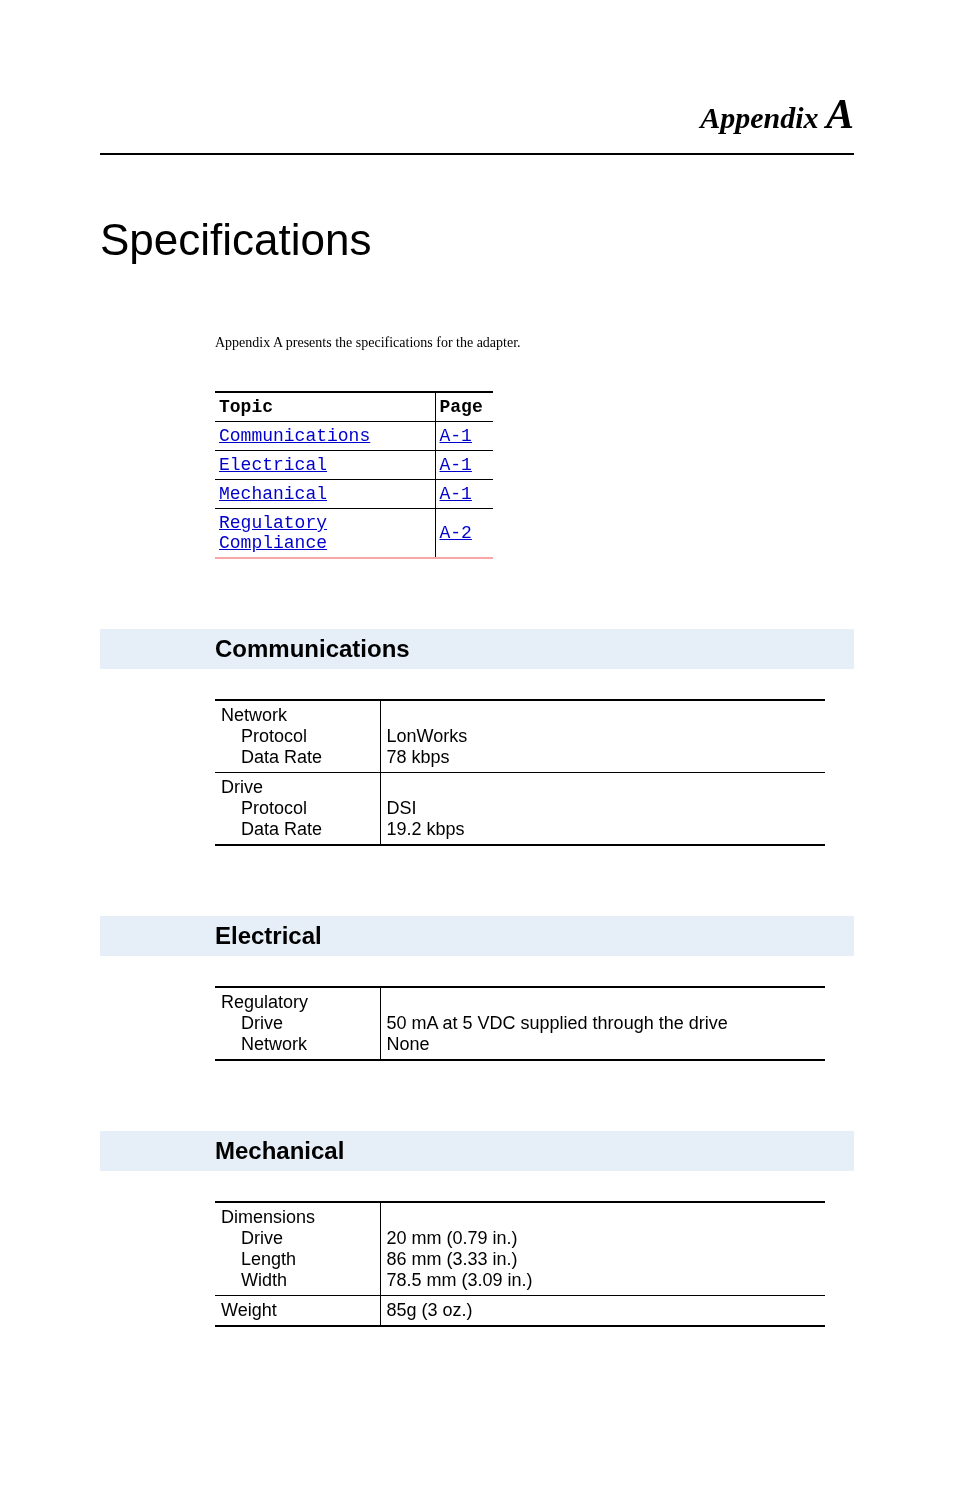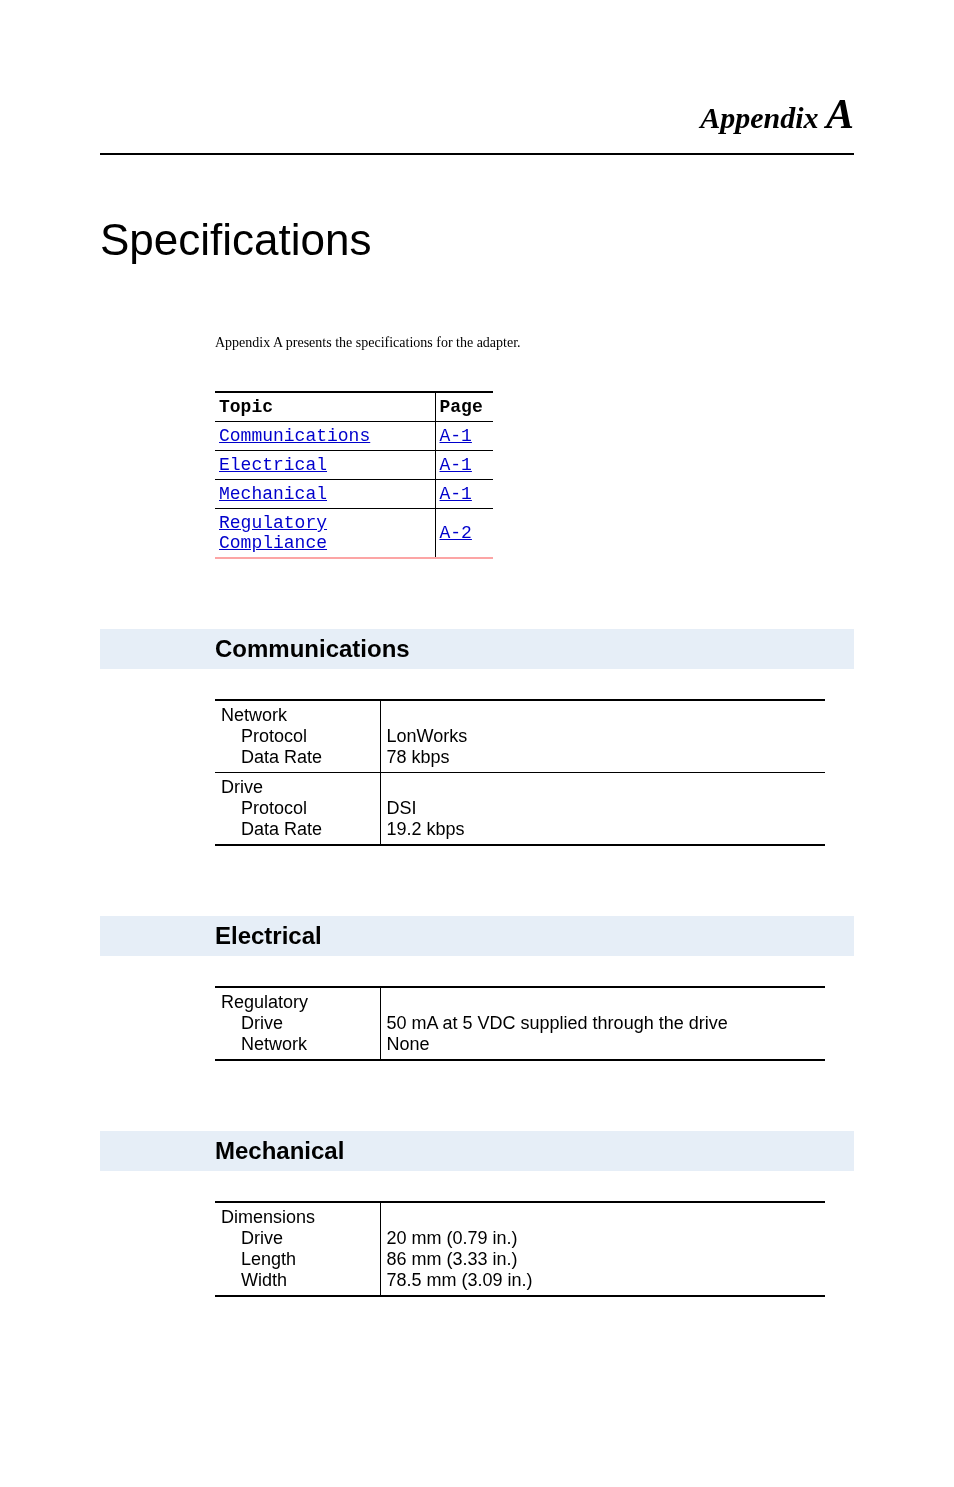--- a/index.html
+++ b/index.html
@@ -218,6 +218,14 @@
       <span>78.5 mm (3.09 in.)</span>
     </td>
   </tr>
+  <tr>
+    <td>
+      <span>Weight</span>
+    </td>
+    <td>
+      <span>85g (3 oz.)</span>
+    </td>
+  </tr>
 </tbody>
   </table>
 

